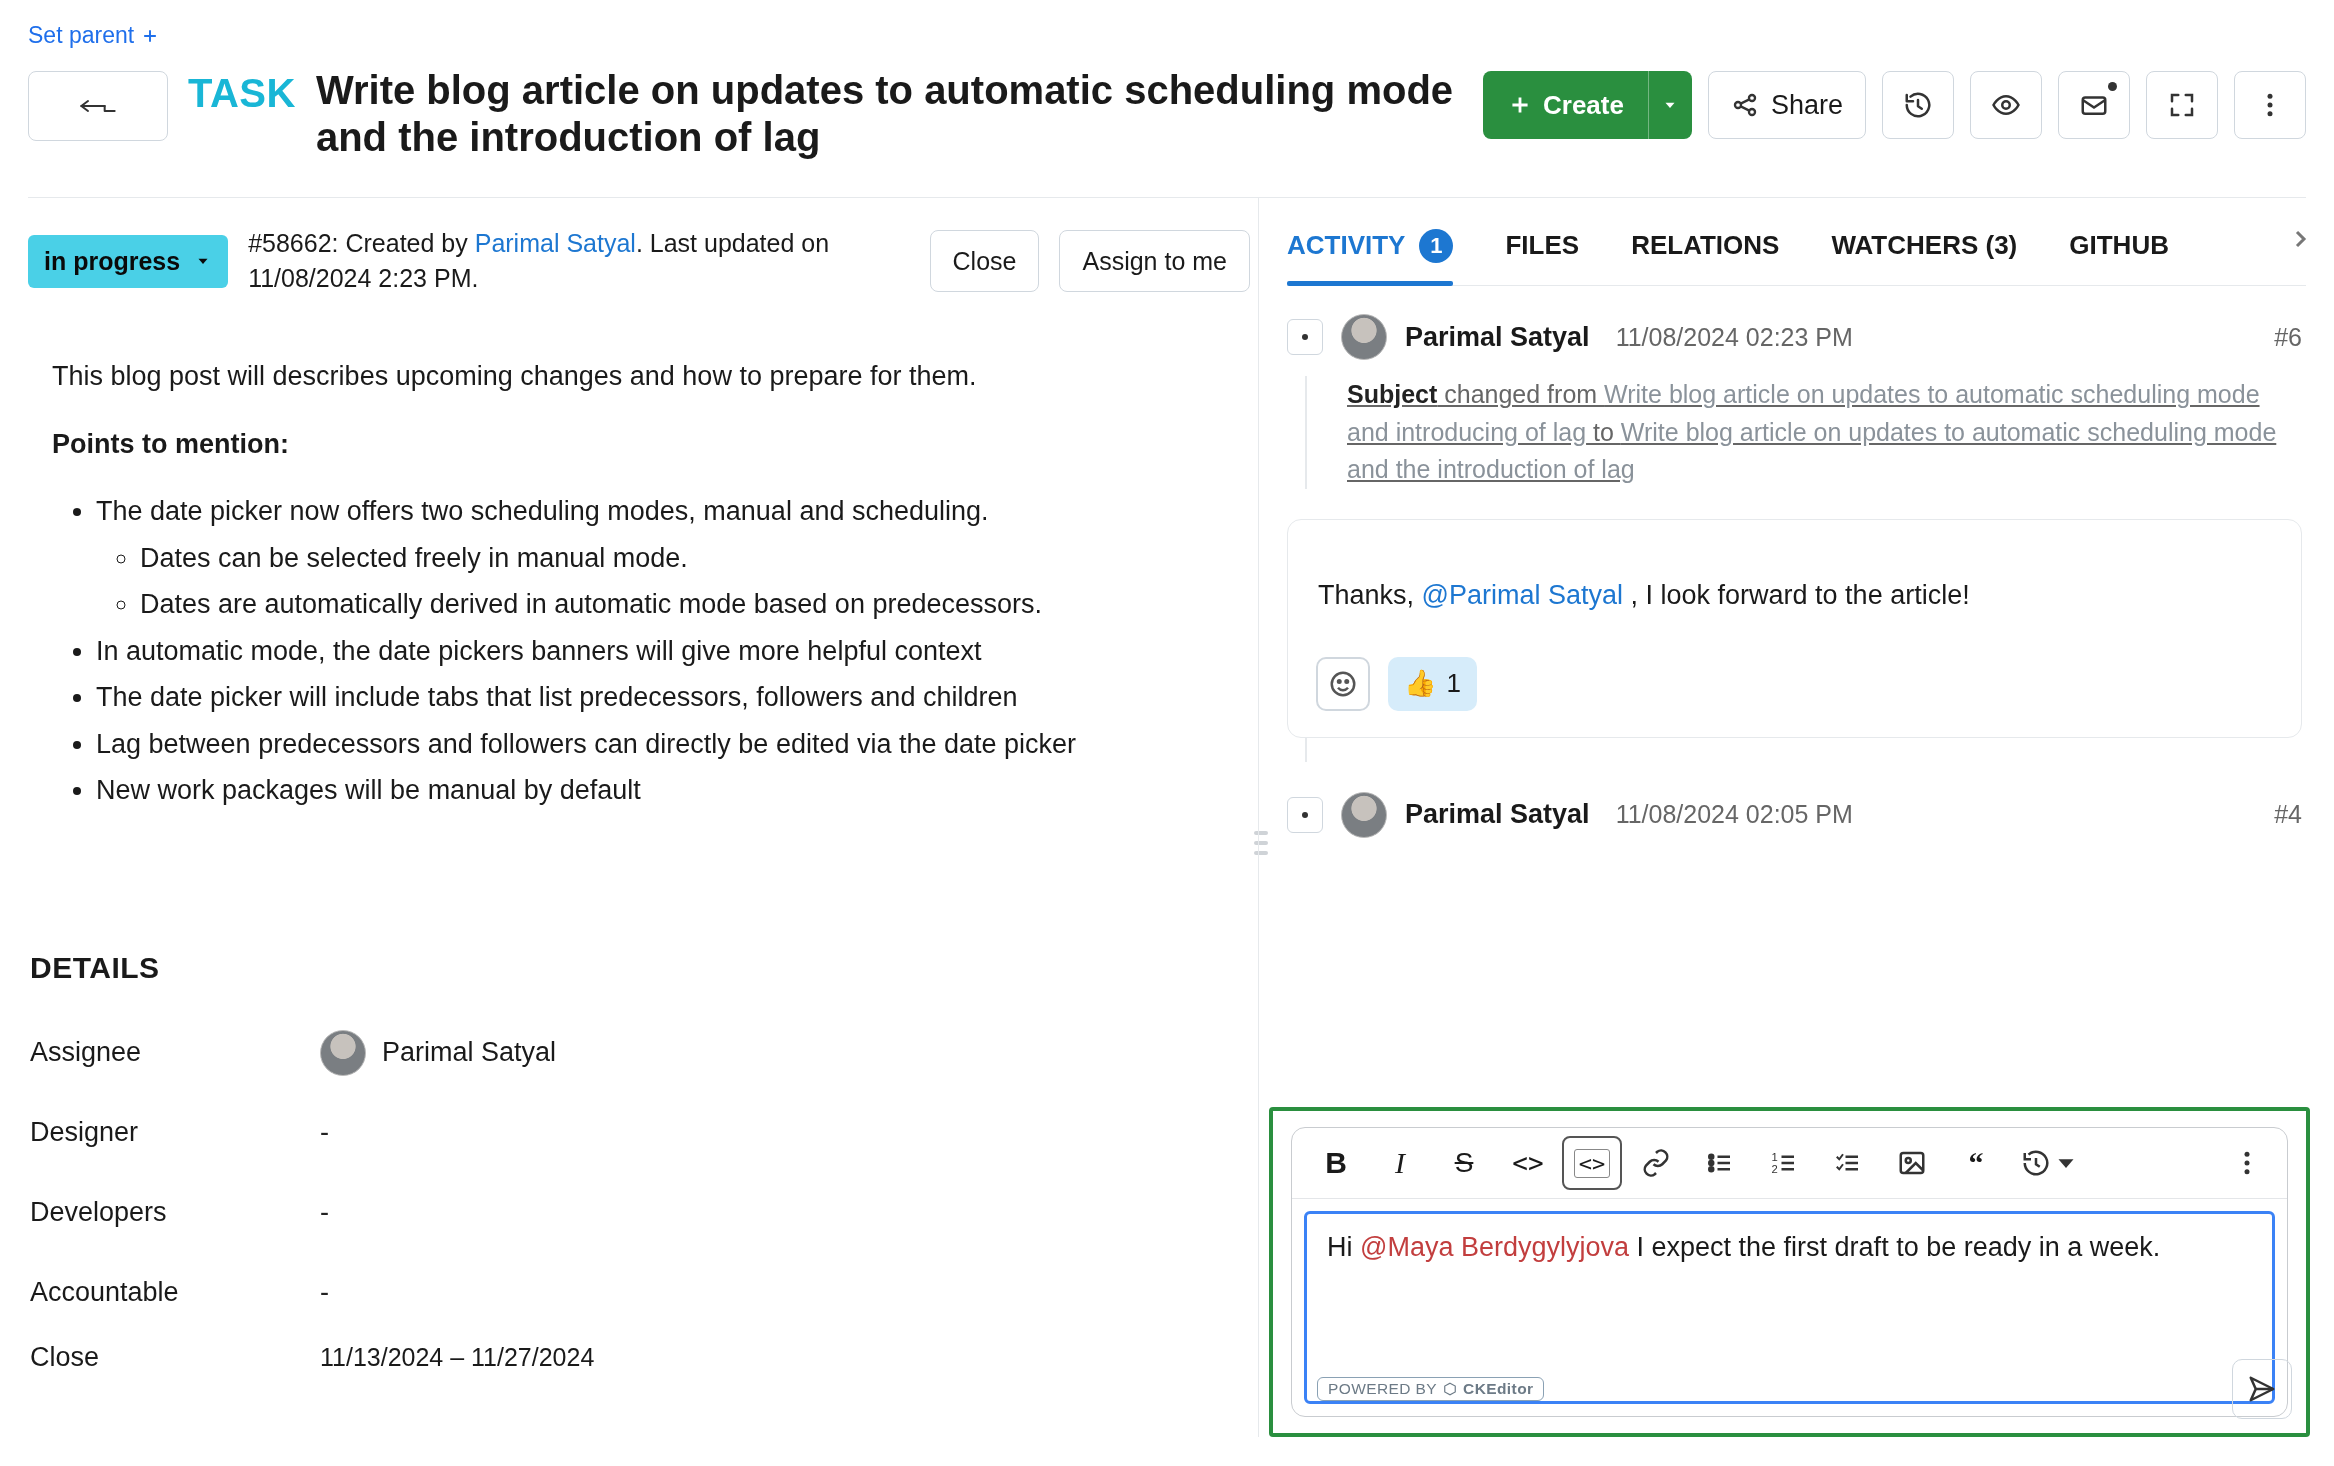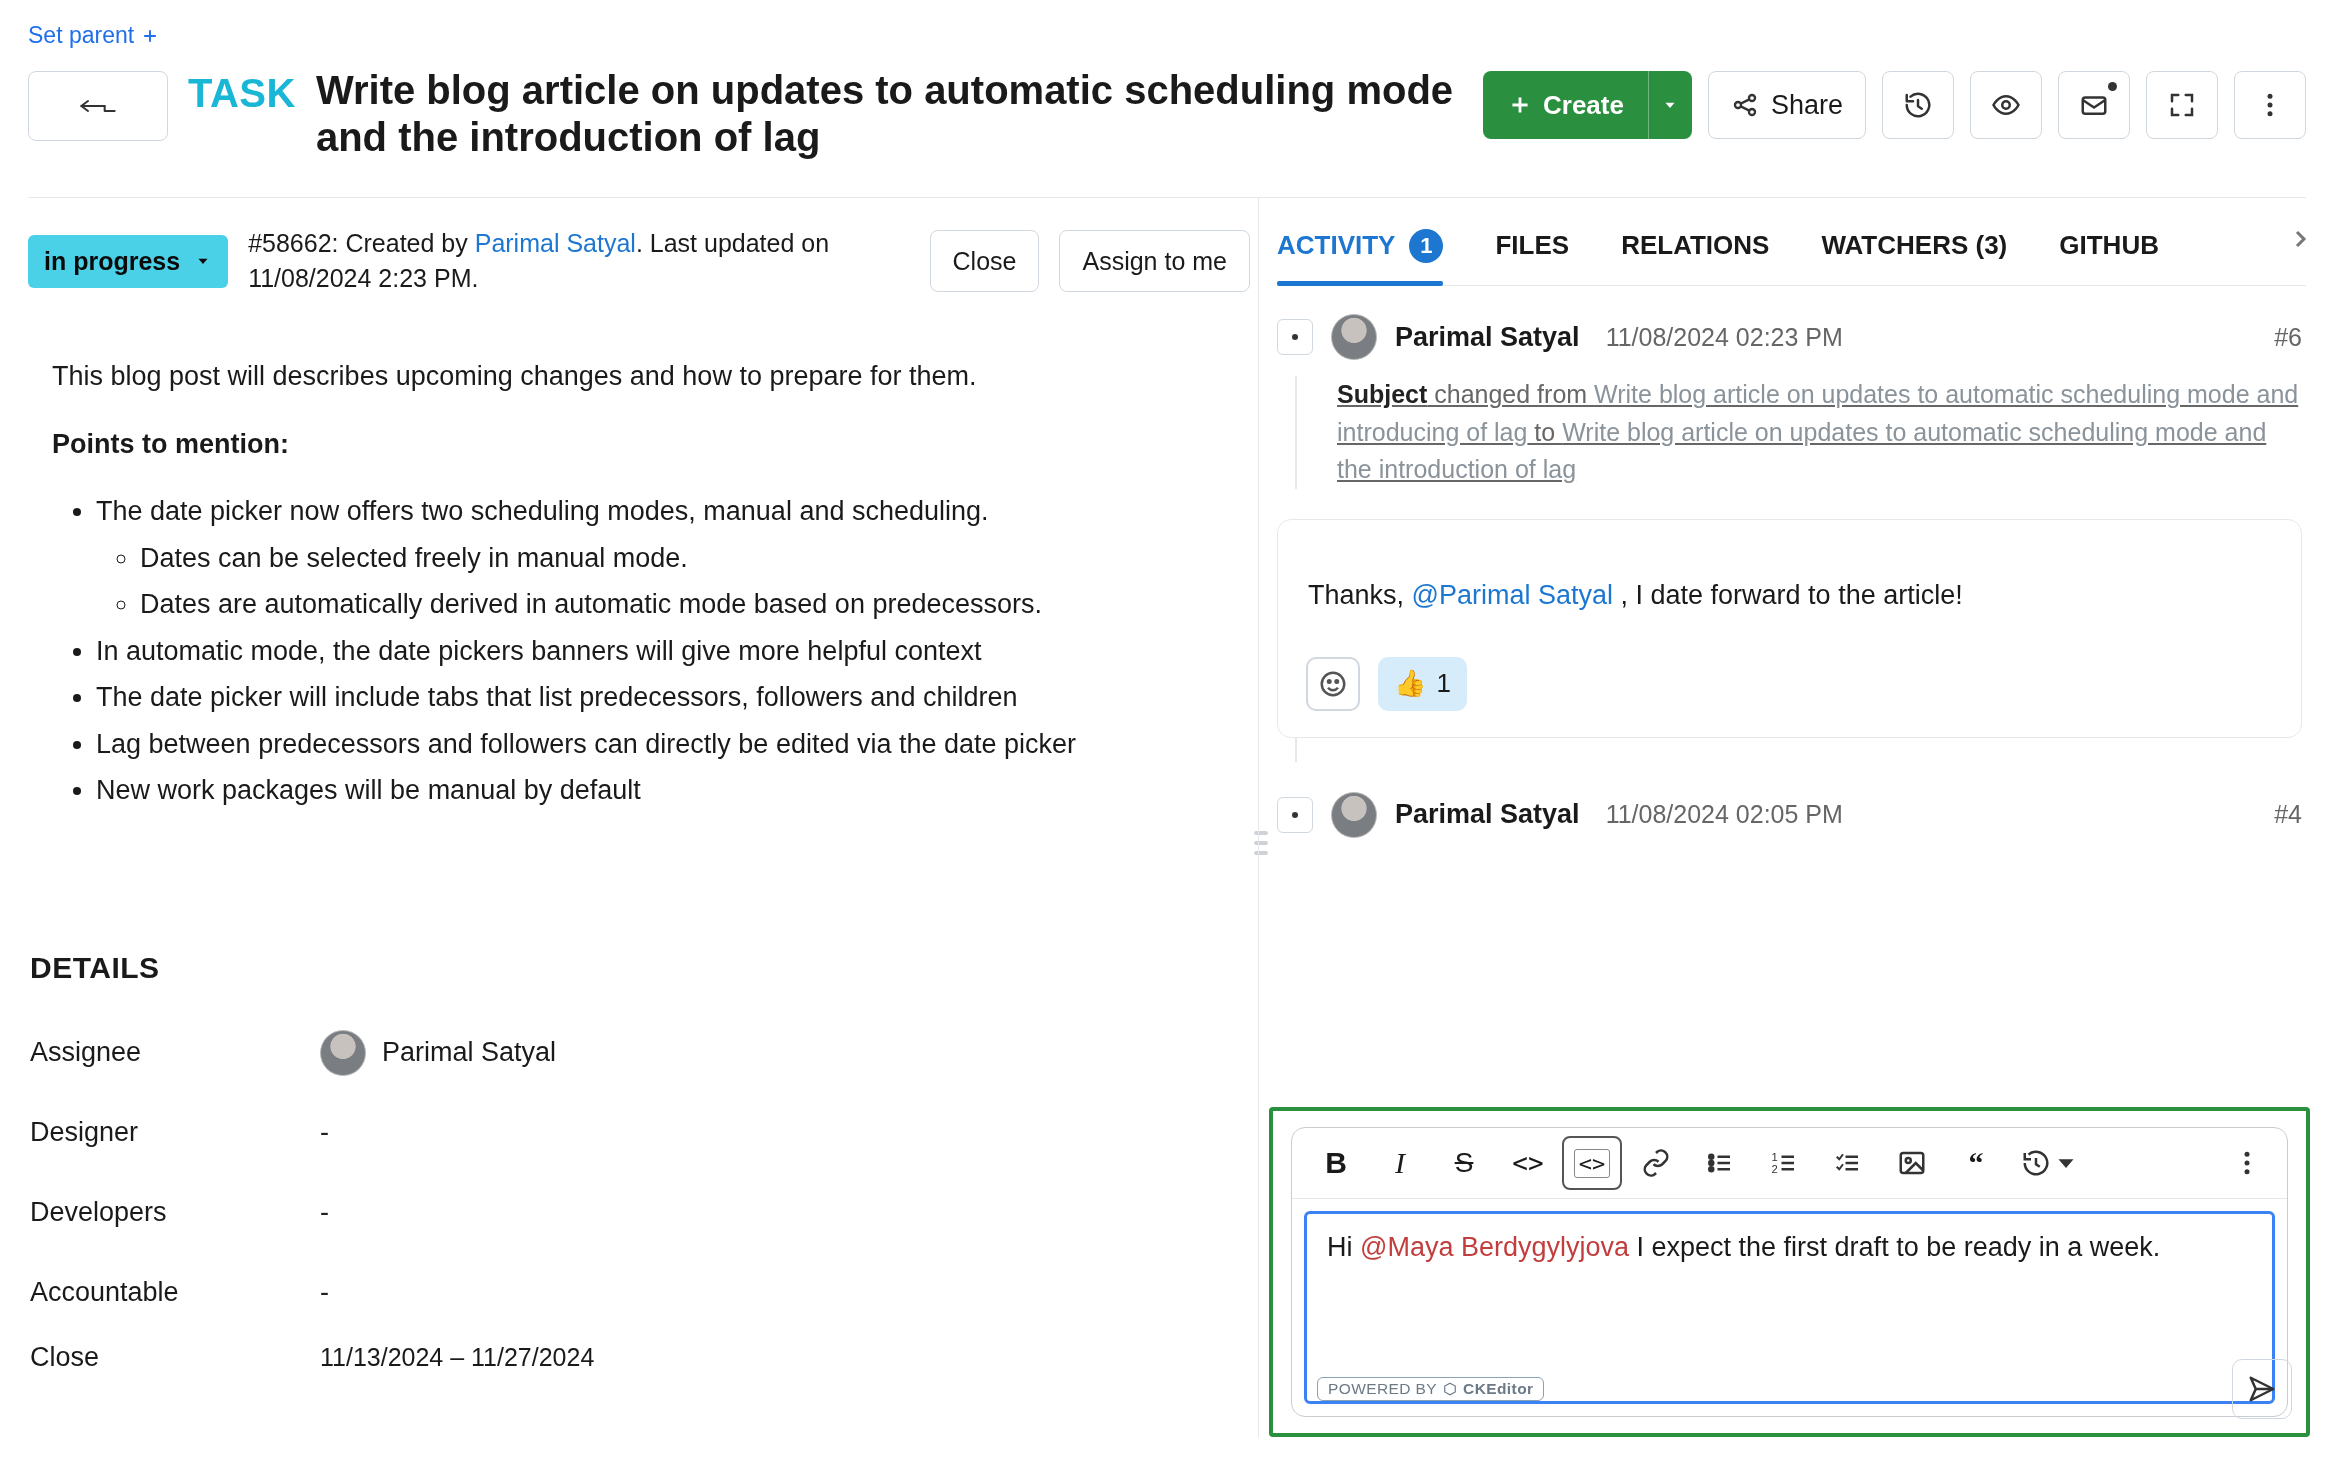--- a/index.html
+++ b/index.html
@@ -38,7 +38,7 @@
 
   .body-row { display:flex; margin-top:36px; border-top:1px solid var(--border-light); height:1240px; position:relative; }
   .left { width:1230px; padding-right:8px; }
-  .right { flex:1; border-left:1px solid var(--border-light); padding-left:18px; position:relative; }
+  .right { flex:1; border-left:1px solid var(--border-light); padding-left:28px; position:relative; }
   .drag-handle { position:absolute; left:1226px; top:630px; width:14px; height:36px; display:flex; flex-direction:column; }
   .drag-handle span{ width:100%; height:4px; background:#cfd3d7; margin:3px 0; border-radius:2px;}
 

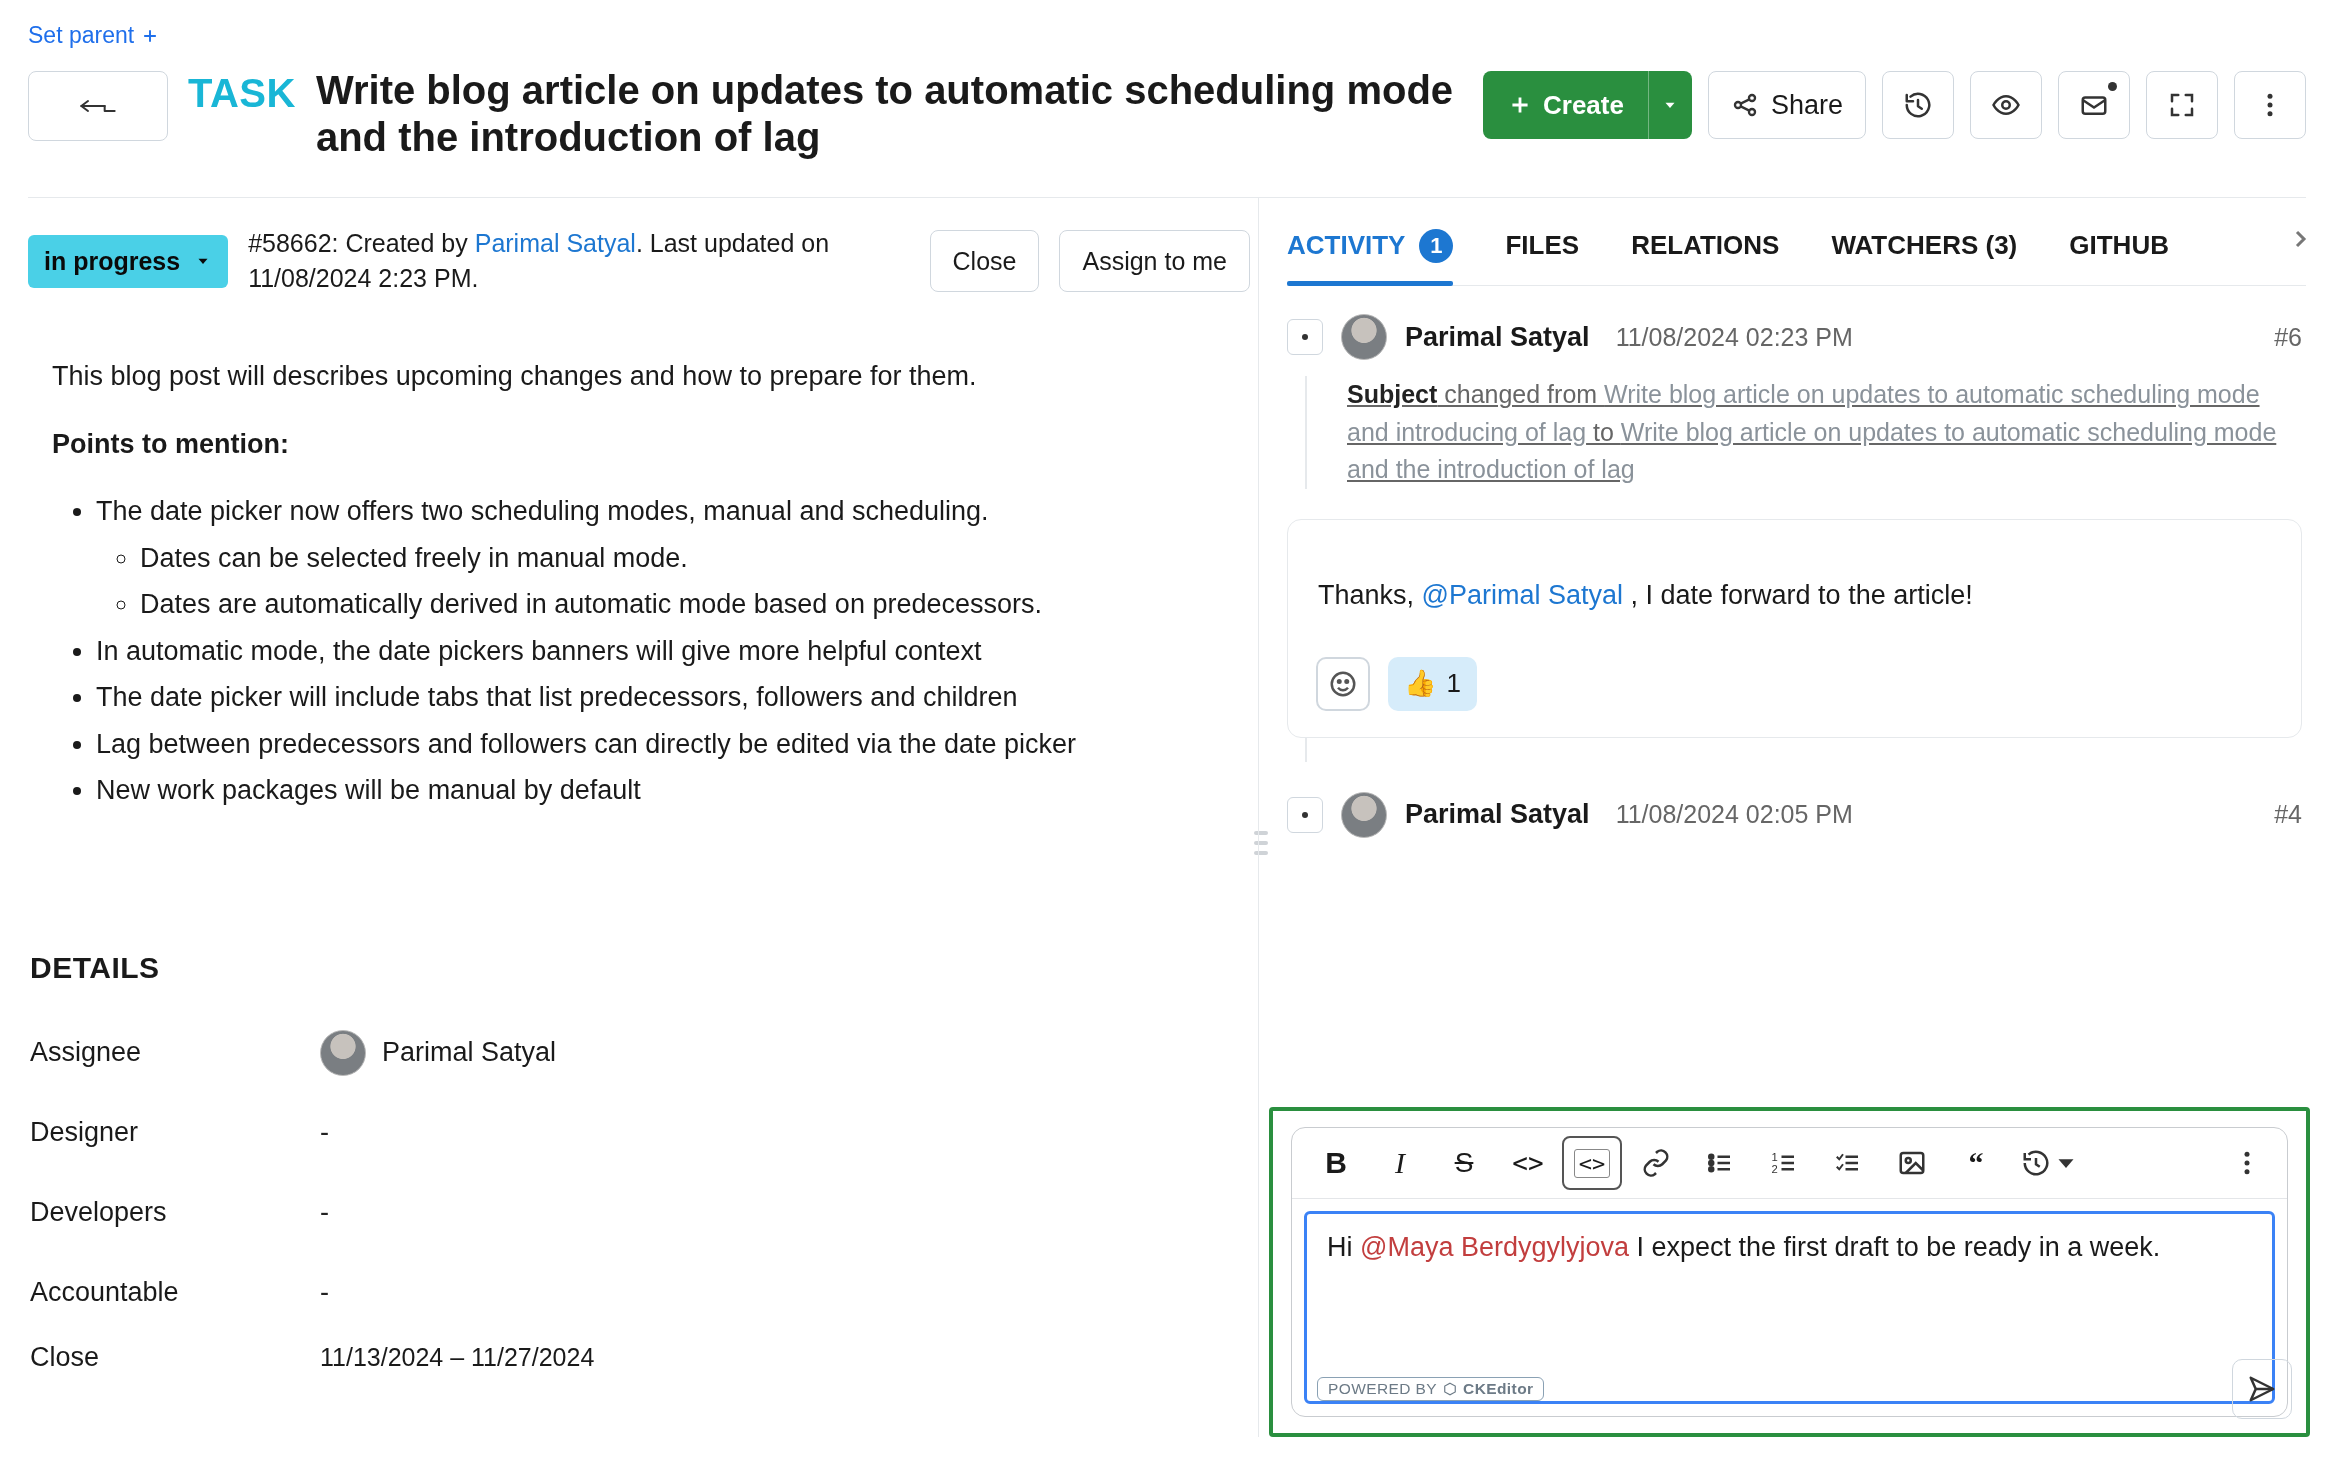--- a/index.html
+++ b/index.html
@@ -296,7 +296,7 @@
         <div class="item">
           <div class="comment-card">
             <div class="comment-body">
-              <span>Thanks, </span><span class="mention-blue">@Parimal Satyal</span><span> , I date forward to the article!</span>
+              <span>Thanks, </span><span class="mention-blue">@Parimal Satyal</span><span> , I look forward to the article!</span>
             </div>
             <div class="react-row">
               <div class="react-add">

